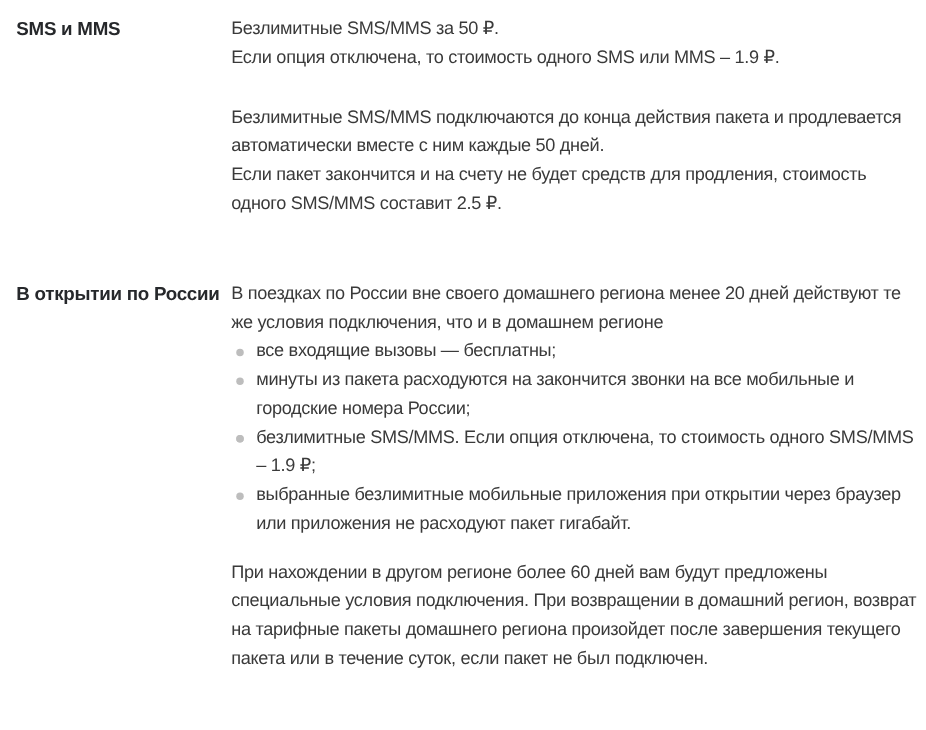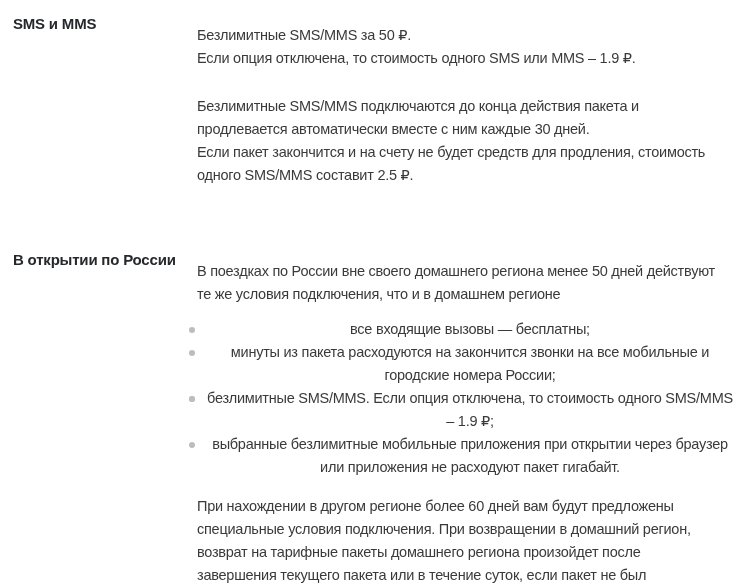--- a/index.html
+++ b/index.html
@@ -42,7 +42,7 @@
     flex-shrink: 0;
   }
   .para {
-    margin: 12px;
+    margin: 0;
     white-space: pre-line;
   }
   .para.gap-below {

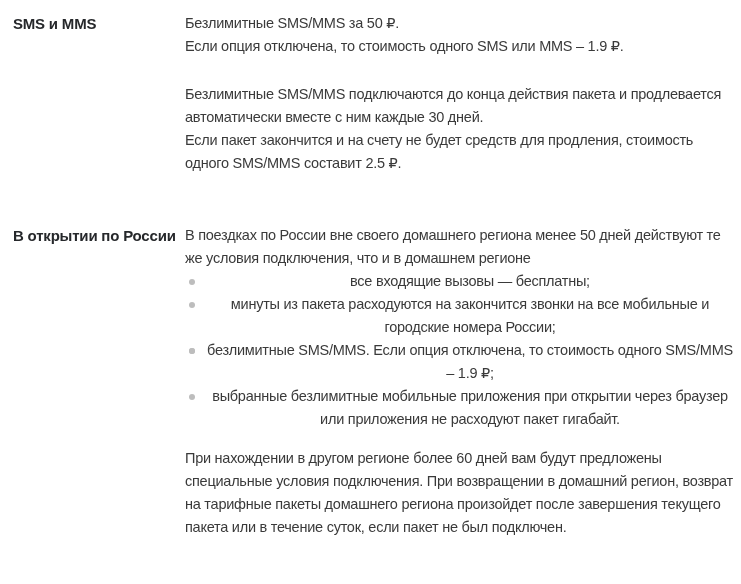--- a/index.html
+++ b/index.html
@@ -84,7 +84,7 @@
     <div class="content-col">
       <p class="para gap-below">Безлимитные SMS/MMS за 50 ₽.
 Если опция отключена, то стоимость одного SMS или MMS – 1.9 ₽.</p>
-      <p class="para">Безлимитные SMS/MMS подключаются до конца действия пакета и продлевается автоматически вместе с ним каждые 30 дней.
+      <p class="para">Безлимитные SMS/MMS подключаются до конца действия пакета и продлевается автоматически вместе с ним каждые 50 дней.
 Если пакет закончится и на счету не будет средств для продления, стоимость одного SMS/MMS составит 2.5 ₽.</p>
     </div>
   </div>

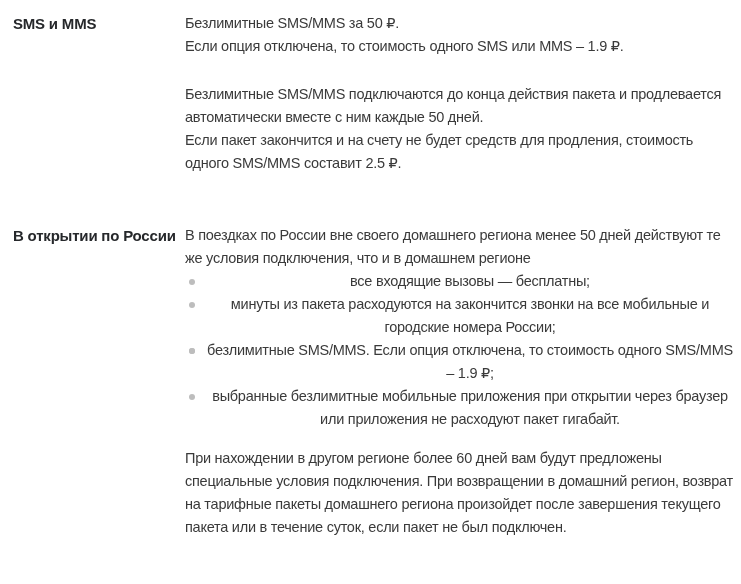--- a/index.html
+++ b/index.html
@@ -92,7 +92,7 @@
   <div class="section">
     <div class="label-col">В открытии по России</div>
     <div class="content-col">
-      <p class="para">В поездках по России вне своего домашнего региона менее 50 дней действуют те же условия подключения, что и в домашнем регионе</p>
+      <p class="para">В поездках по России вне своего домашнего региона менее 20 дней действуют те же условия подключения, что и в домашнем регионе</p>
       <ul class="bullets">
         <li>
           <span class="dot"></span>

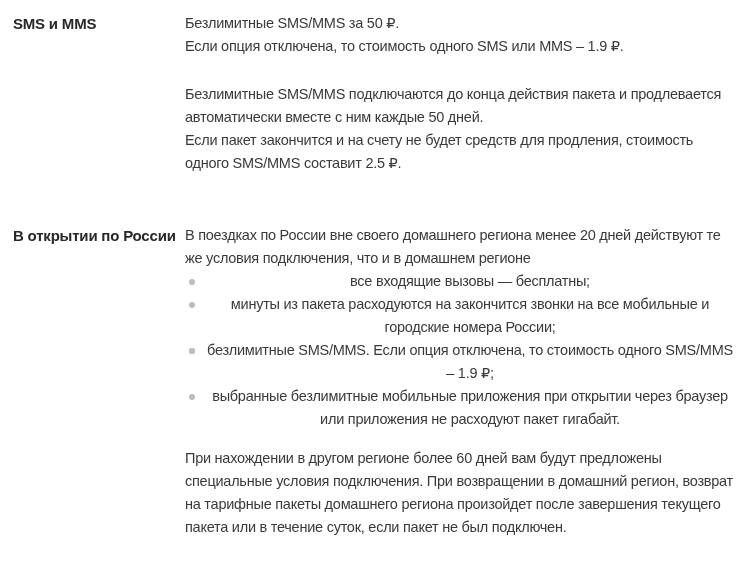--- a/index.html
+++ b/index.html
@@ -56,7 +56,6 @@
   ul.bullets li {
     position: relative;
     padding-left: 20px;
-    text-align: center;
   }
   .dot {
     position: absolute;

